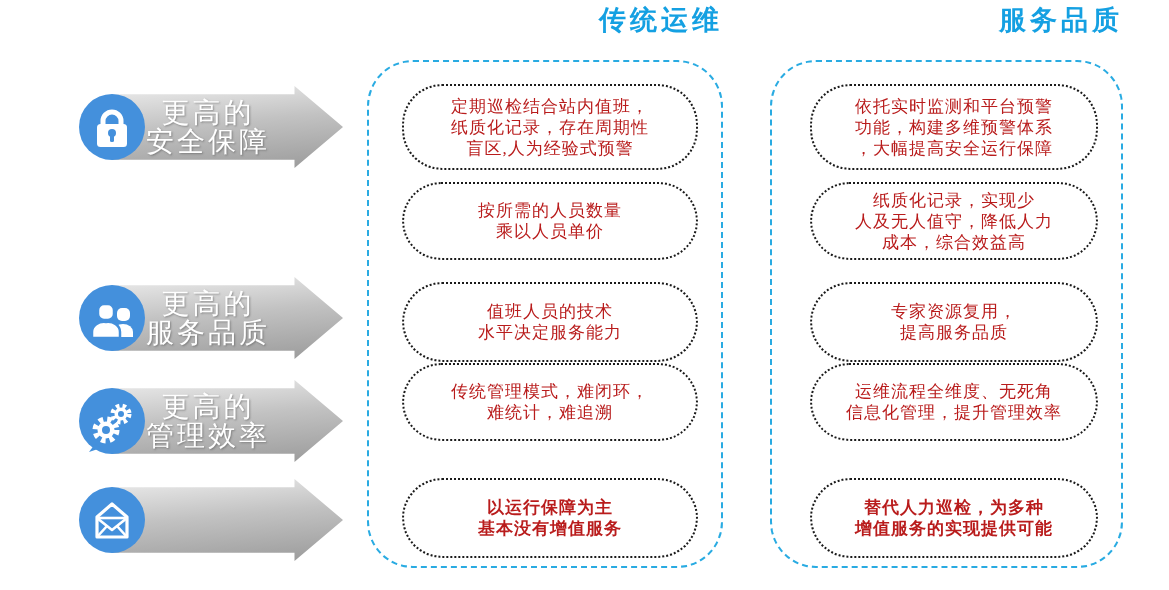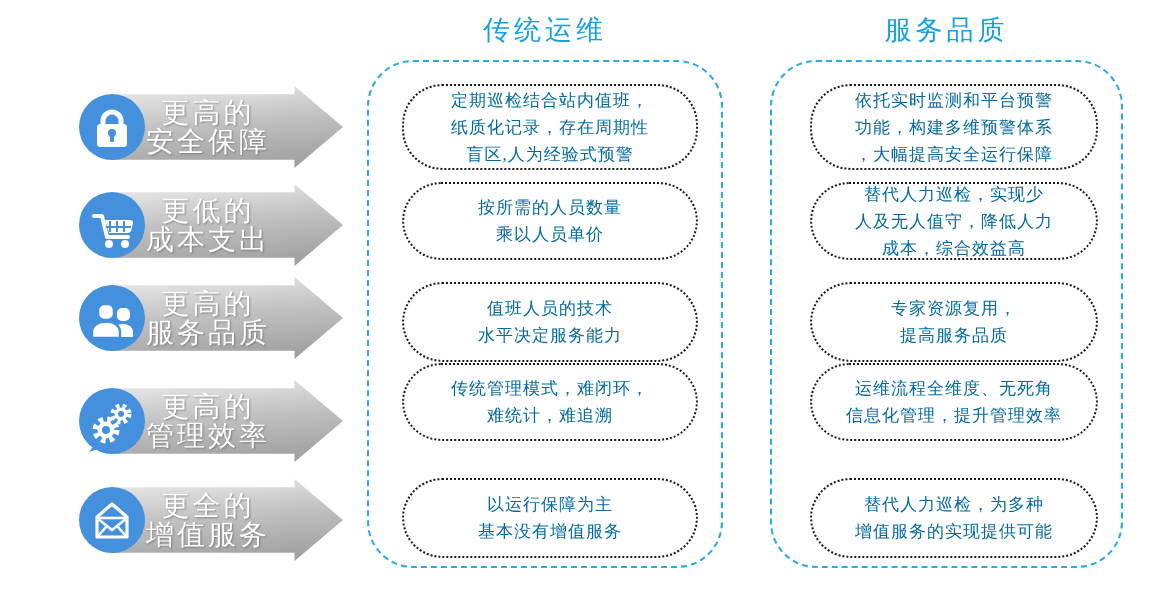--- a/index.html
+++ b/index.html
@@ -59,10 +59,10 @@
   
   .col-title {
     position: absolute;
-    top: 12px;
-    text-align: center;
+    top: 2px;
+    text-align: right;
     font-size: 27px;
-    font-weight: normal;
+    font-weight: bold;
     letter-spacing: 4px;
     color: #14A0E2;
   }

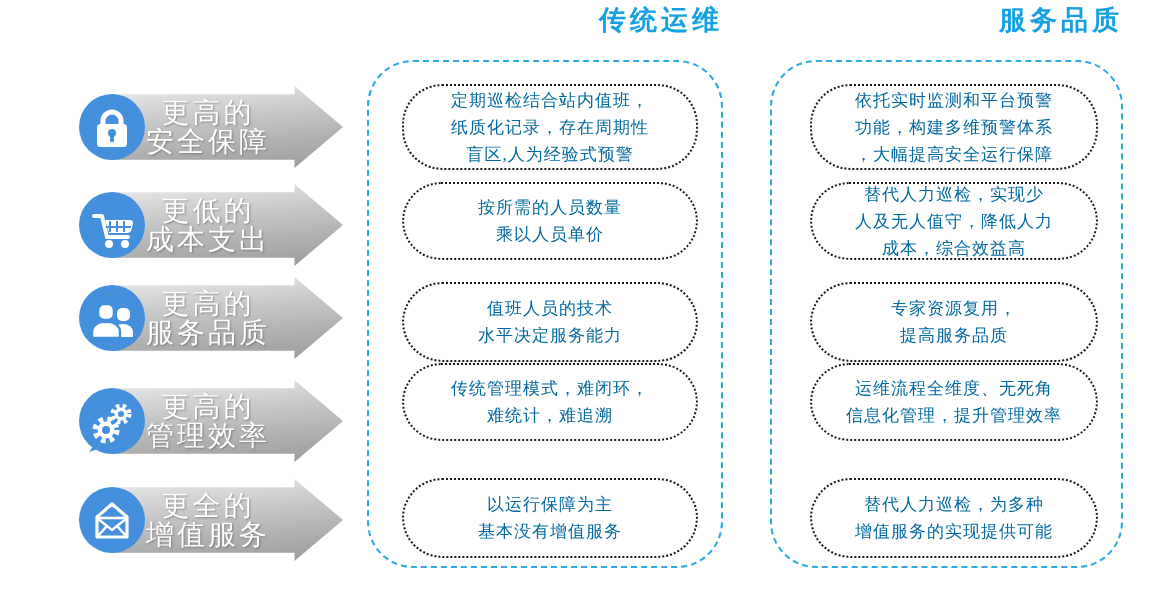--- a/index.html
+++ b/index.html
@@ -95,9 +95,9 @@
   }
   .pill-box .box-text {
     font-size: 17px;
-    line-height: 27px;
+    line-height: 21px;
     letter-spacing: 1px;
-    color: #0369a1;
+    color: #b91c1c;
     white-space: pre-line;
   }
   .col-trad .pill-box { left: 402px; width: 296px; }

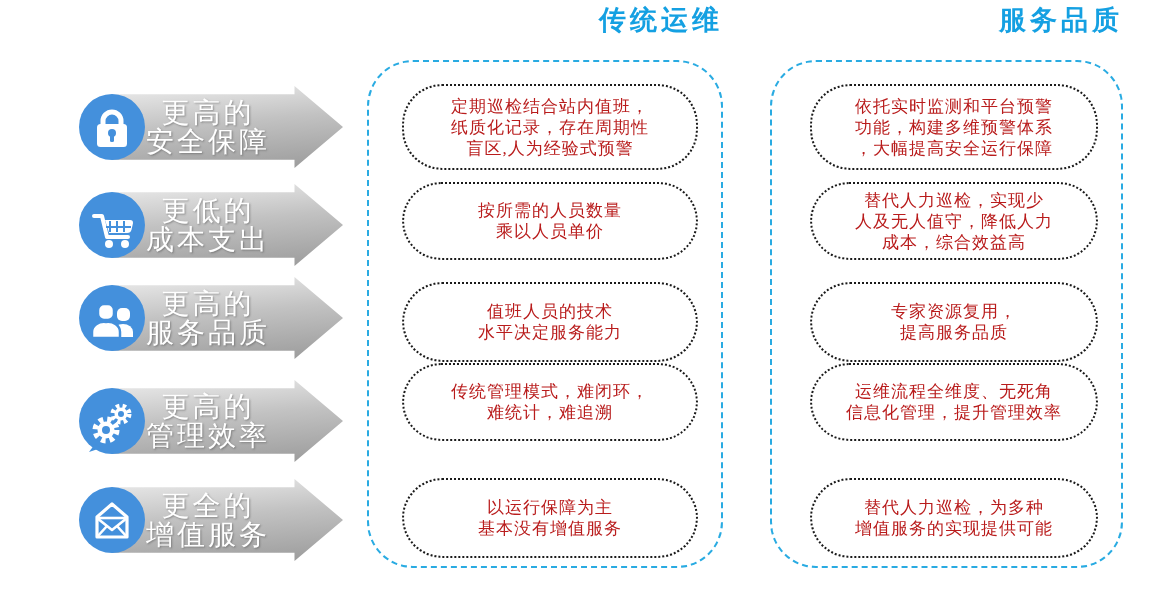--- a/index.html
+++ b/index.html
@@ -135,22 +135,6 @@
 安全保障</div>
   </div>
 
-  <div class="benefit-row row-2">
-    <div class="arrow-banner"></div>
-    <span class="icon-circle">
-      <svg width="66" height="66" viewBox="0 0 66 66">
-        <circle cx="33" cy="33" r="33" fill="#4490DC"></circle>
-        <path d="M15 24 h8 l5 21 h21" fill="none" stroke="#ffffff" stroke-width="4" stroke-linecap="round" stroke-linejoin="round"></path>
-        <path d="M26 28 h25 a3 3 0 0 1 3 3.2 l-1.5 6.5 a4.5 4.5 0 0 1 -4.4 3.3 h-18" fill="#ffffff"></path>
-        <path d="M31 29 v11 M38 29 v11 M45 29 v11" stroke="#4490DC" stroke-width="2"></path>
-        <path d="M27 35 h25" stroke="#4490DC" stroke-width="2"></path>
-        <circle cx="30" cy="52" r="4" fill="#ffffff"></circle>
-        <circle cx="46" cy="52" r="4" fill="#ffffff"></circle>
-      </svg>
-    </span>
-    <div class="arrow-label">更低的
-成本支出</div>
-  </div>
 
   <div class="benefit-row row-3">
     <div class="arrow-banner"></div>

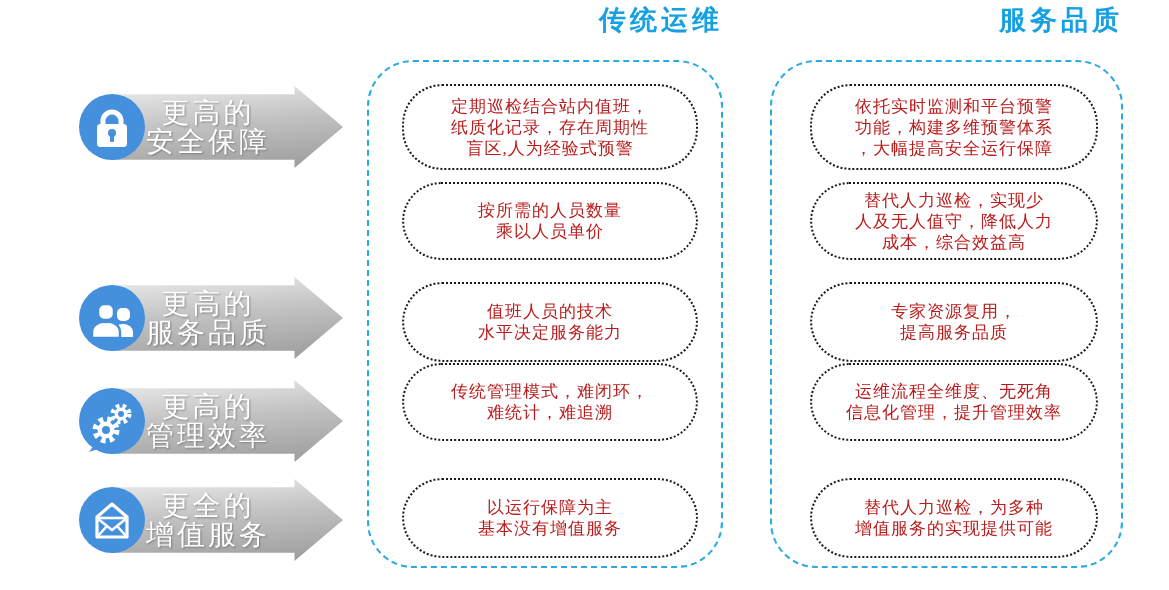--- a/index.html
+++ b/index.html
@@ -219,7 +219,7 @@
 ，大幅提高安全运行保障</span>
     </div>
     <div class="pill-box b2">
-      <span class="box-text">替代人力巡检，实现少
+      <span class="box-text">纸质化记录，实现少
 人及无人值守，降低人力
 成本，综合效益高</span>
     </div>

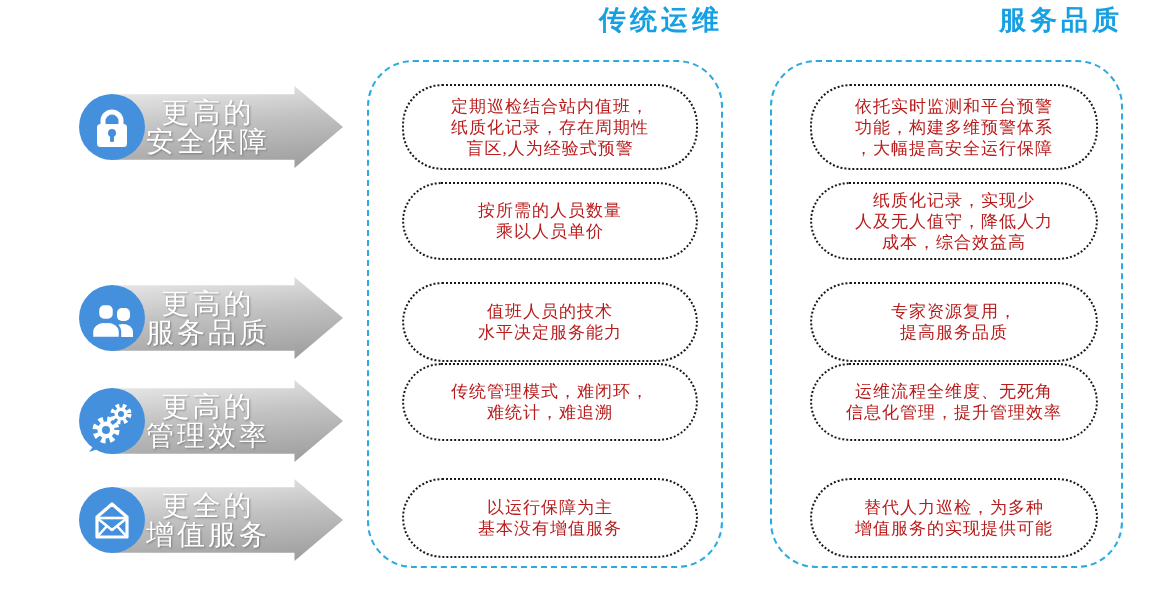--- a/index.html
+++ b/index.html
@@ -180,8 +180,6 @@
         <path d="M18 50 L28 39 M48 50 L38 39" stroke="#ffffff" stroke-width="2.6"></path>
       </svg>
     </span>
-    <div class="arrow-label">更全的
-增值服务</div>
   </div>
 
   <div class="col-trad">

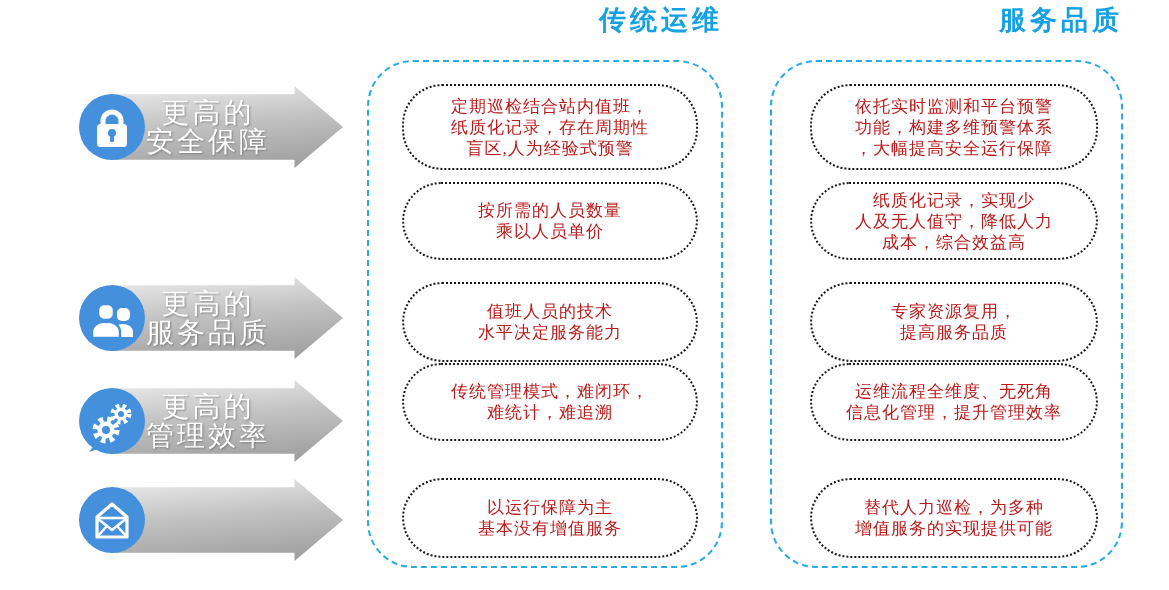--- a/index.html
+++ b/index.html
@@ -106,7 +106,7 @@
   .pill-box.b2 { top: 182px; height: 78px; }
   .pill-box.b3 { top: 282px; height: 80px; align-items: center; }
   .pill-box.b4 { top: 363px; height: 78px; }
-  .pill-box.b5 { top: 478px; height: 80px; }
+  .pill-box.b5 { top: 478px; height: 80px; font-weight: bold; }
 
   
   .row-1 { top: 86px; }

